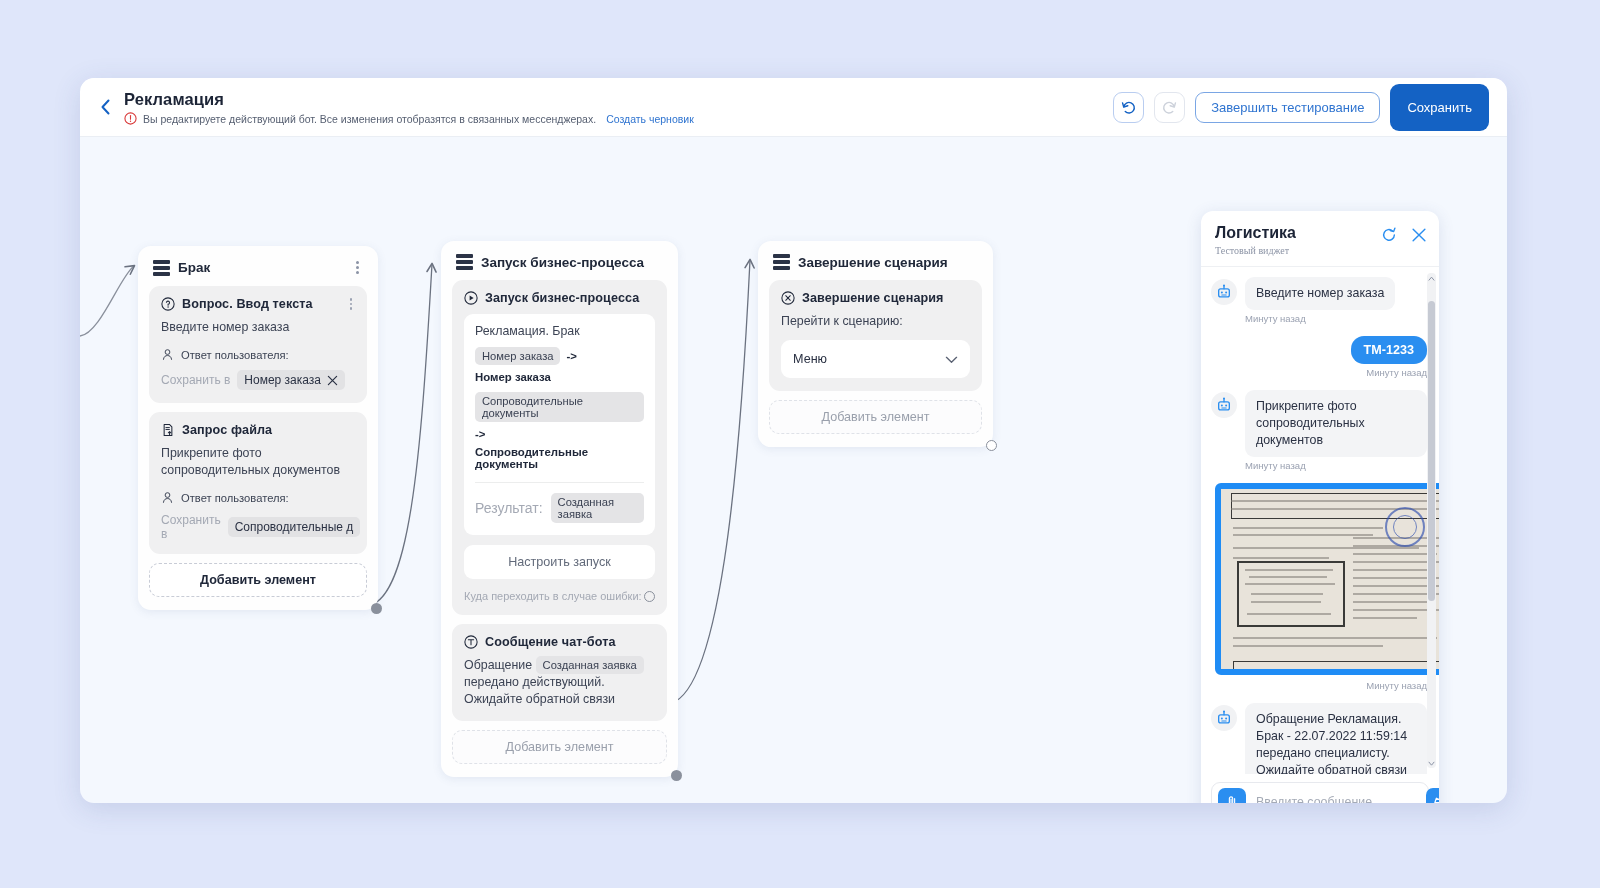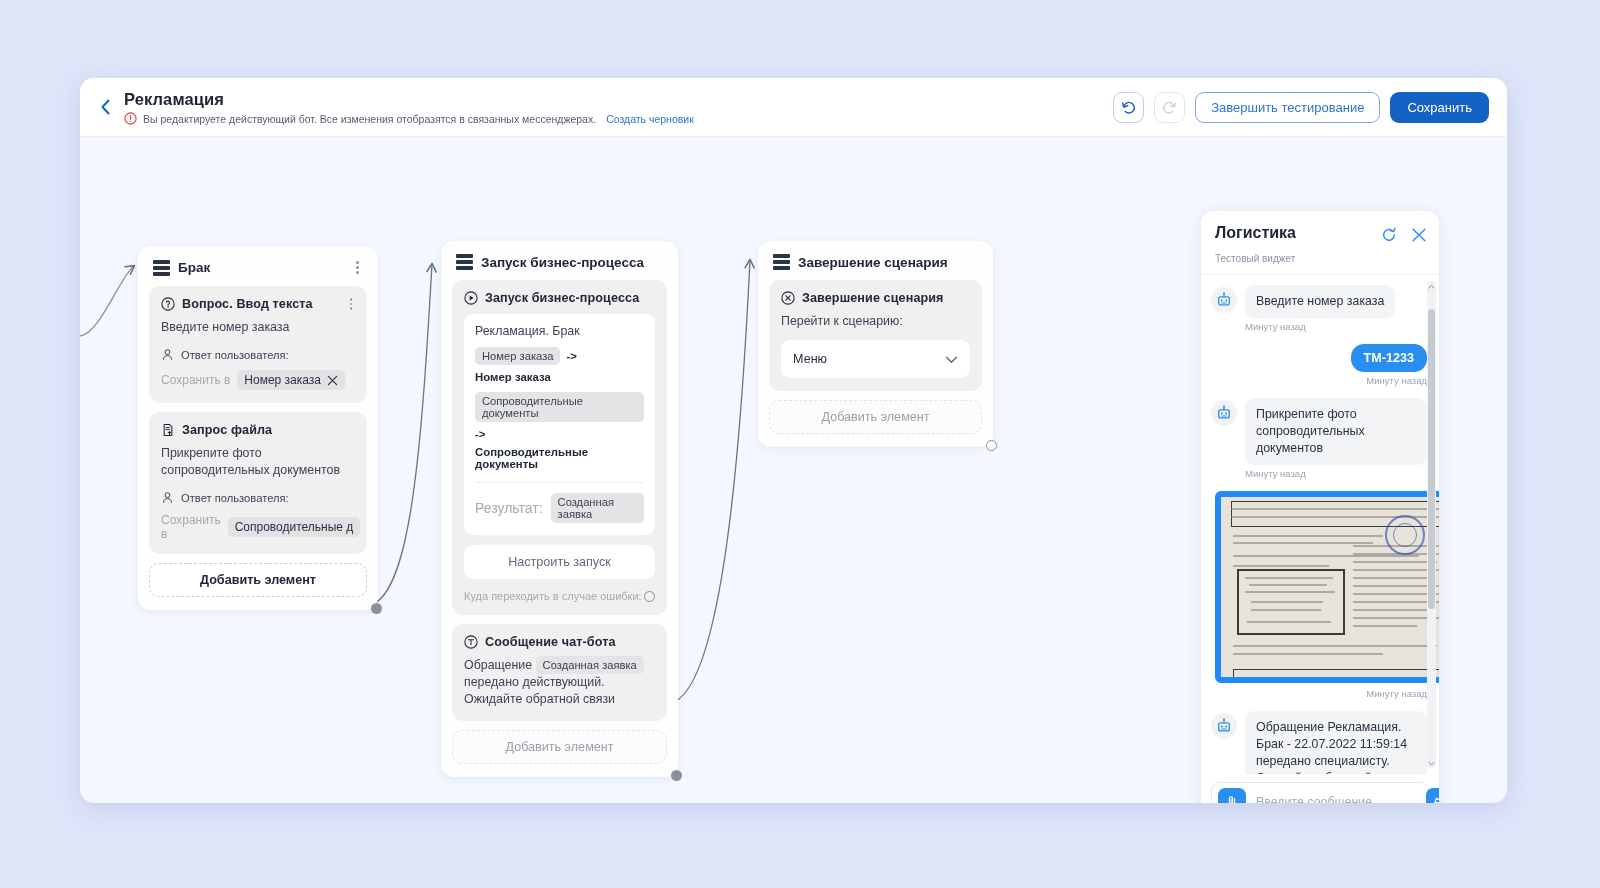--- a/index.html
+++ b/index.html
@@ -60,7 +60,7 @@
     display:flex; align-items:center; cursor:pointer;
   }
   .btn-primary{
-    height:31px; padding:0 17px; border-radius:9px;
+    height:47px; padding:0 17px; border-radius:9px;
     border:none; background:#1462c4; color:#fff;
     font-size:13px; font-family:inherit; font-weight:500;
     display:flex; align-items:center; cursor:pointer;

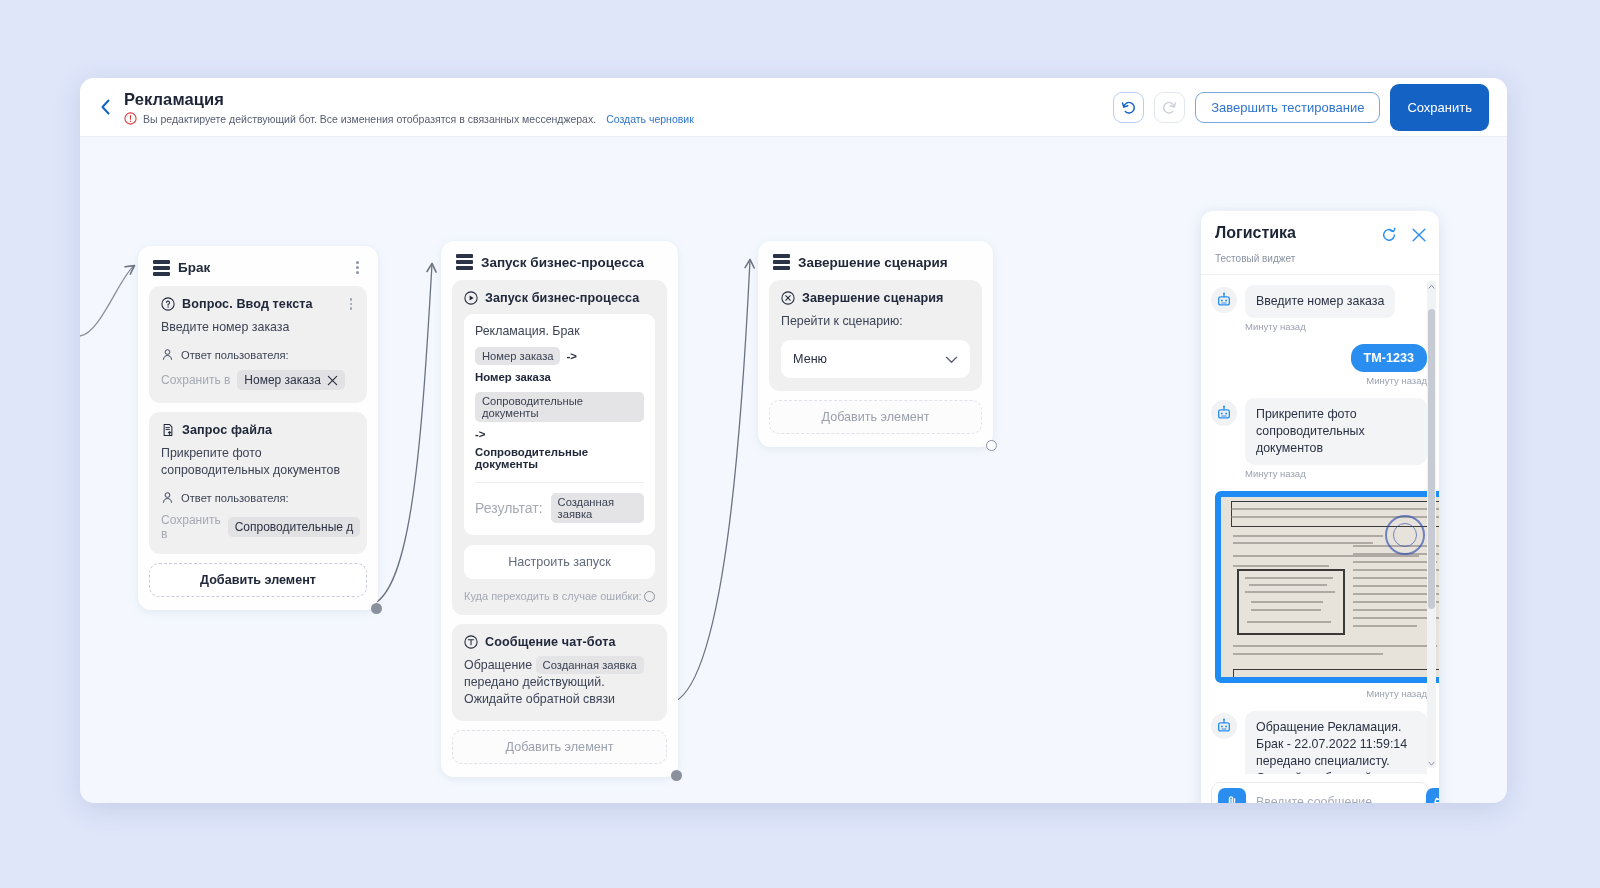--- a/index.html
+++ b/index.html
@@ -165,7 +165,7 @@
   }
   .chat-head{ padding:13px 14px 10px 14px; border-bottom:1px solid #eef0f3; position:relative; }
   .chat-title{ font-size:16px; font-weight:bold; color:#1c2436; }
-  .chat-sub{ font-size:10px; color:#8b93a5; margin-top:11px; }
+  .chat-sub{ font-size:10px; color:#8b93a5; margin-top:3px;font-family:Liberation Serif, serif; }
   .chat-head-actions{ position:absolute; right:12px; top:16px; display:flex; gap:14px; align-items:center; }
   .chat-ico{ cursor:pointer; display:flex; }
 

